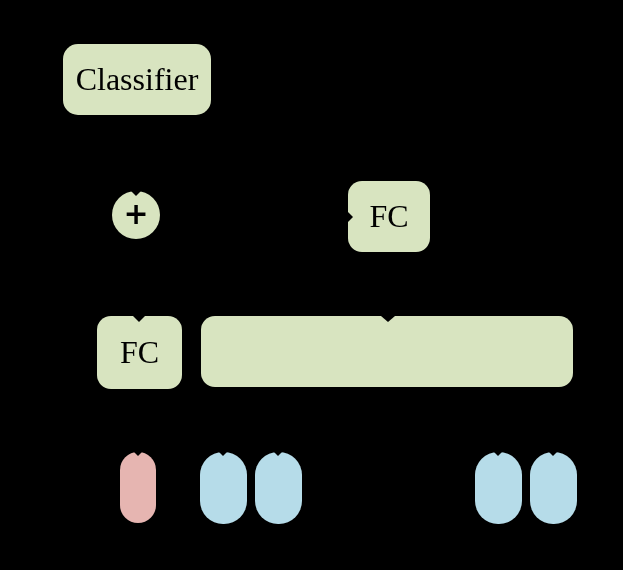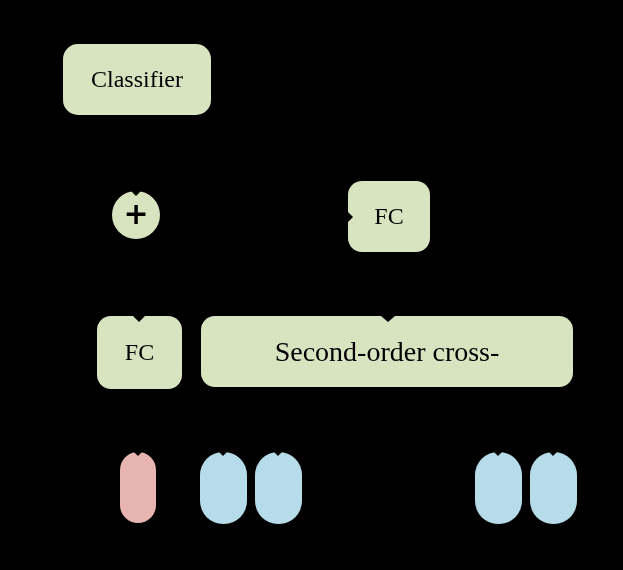--- a/index.html
+++ b/index.html
@@ -21,7 +21,7 @@
     text-align: center;
     box-sizing: border-box;
   }
-  .box { border-radius: 15px; font-size: 24px; }
+  .box { border-radius: 15px; font-size: 32px; }
   #classifier-box { left: 63px;  top: 44px;  width: 148px; height: 71px; }
   #fc-top-box     { left: 348px; top: 181px; width: 82px;  height: 71px; border-radius: 14px; }
   #fc-bottom-box  { left: 97px;  top: 316px; width: 85px;  height: 73px; border-radius: 14px; }

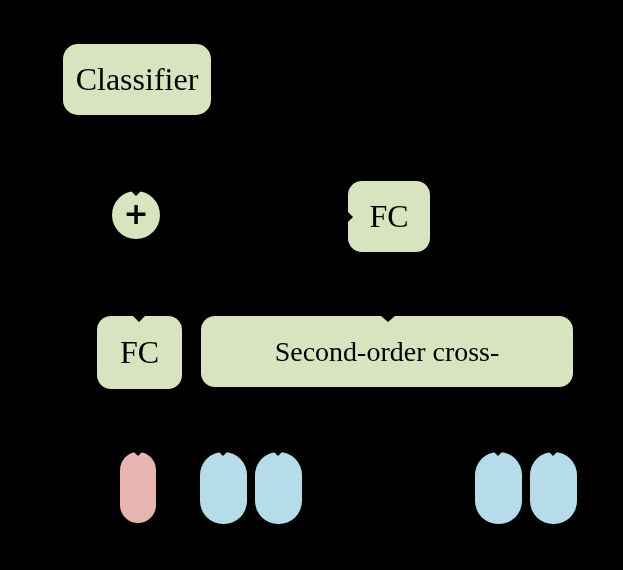--- a/index.html
+++ b/index.html
@@ -93,7 +93,6 @@
   </div>
 
   <div class="node box" id="pooling-box">
-    <span>Second-order cross-</span>
   </div>
 
   <div class="pill pink" id="pill-pink-1"></div>

